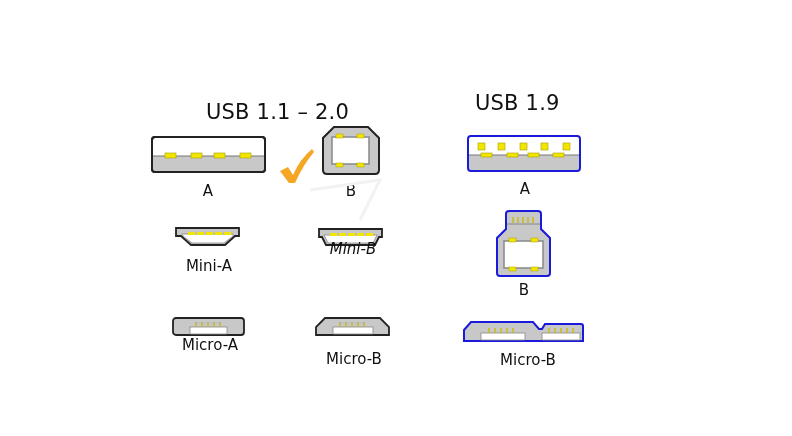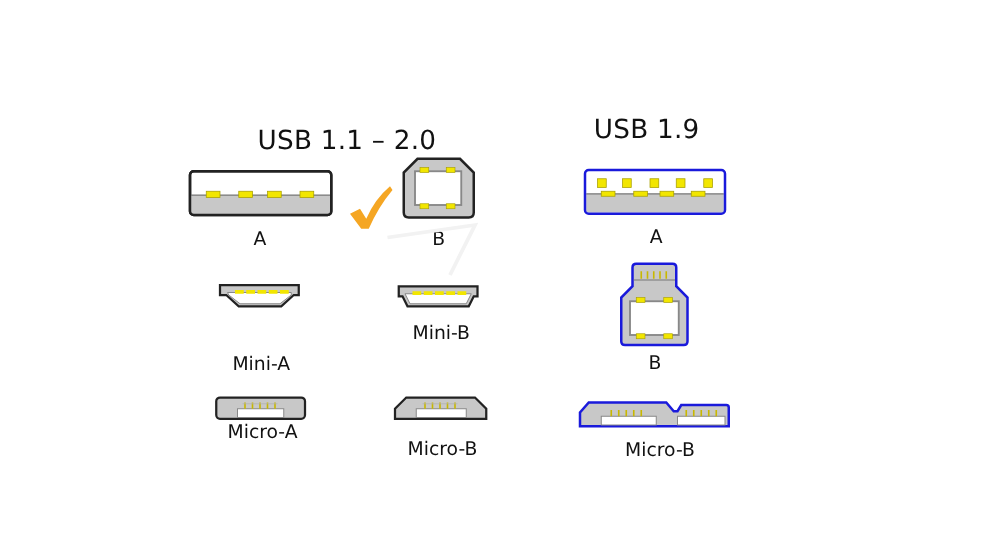--- a/index.html
+++ b/index.html
@@ -66,7 +66,7 @@
   <rect x="39" y="5" width="7" height="3" fill="#f2e600"></rect>
   <rect x="48" y="5" width="7" height="3" fill="#f2e600"></rect>
 </svg>
-<div class="label" style="left:322px; top:257px; width:62px;">Mini-B</div>
+<div class="label" style="left:322px; top:240px; width:62px;font-style:italic;">Mini-B</div>
 
 <svg class="conn" style="left:172px; top:317px;" width="74" height="20" viewBox="0 0 74 20">
   <rect x="1" y="1" width="71" height="17" rx="3" fill="#c8c8c8" stroke="#222" stroke-width="1.8"></rect>

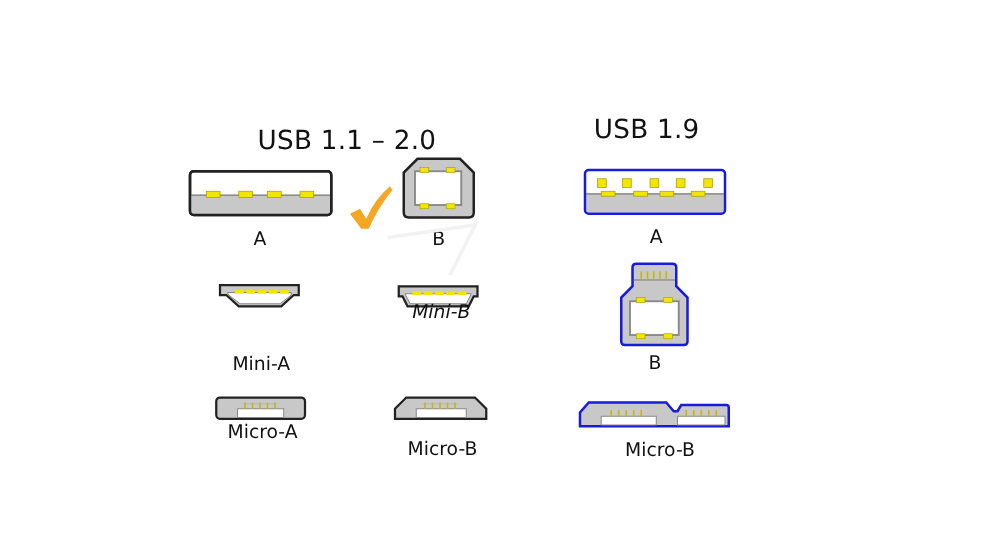--- a/index.html
+++ b/index.html
@@ -55,7 +55,7 @@
   <rect x="40" y="5" width="7" height="3" fill="#f2e600"></rect>
   <rect x="49" y="5" width="7" height="3" fill="#f2e600"></rect>
 </svg>
-<div class="label" style="left:178px; top:257px; width:62px;margin-top:25px;">Mini-A</div>
+<div class="label" style="left:178px; top:257px; width:62px;">Mini-A</div>
 
 <svg class="conn" style="left:318px; top:228px;" width="66" height="20" viewBox="0 0 66 20">
   <path d="M1 1 H64 V9 H61 L57 17 H8 L4 9 H1 Z" fill="#c8c8c8" stroke="#222" stroke-width="1.8"></path>

